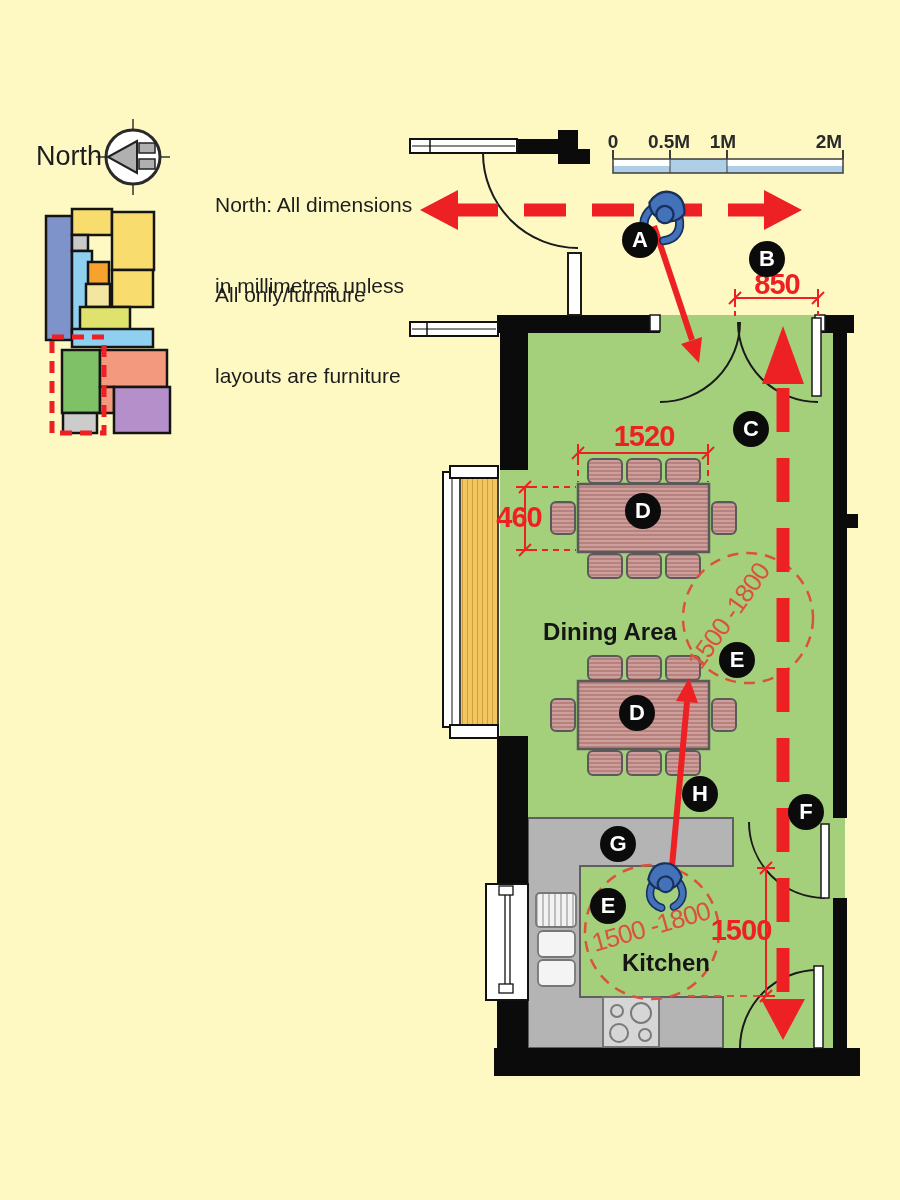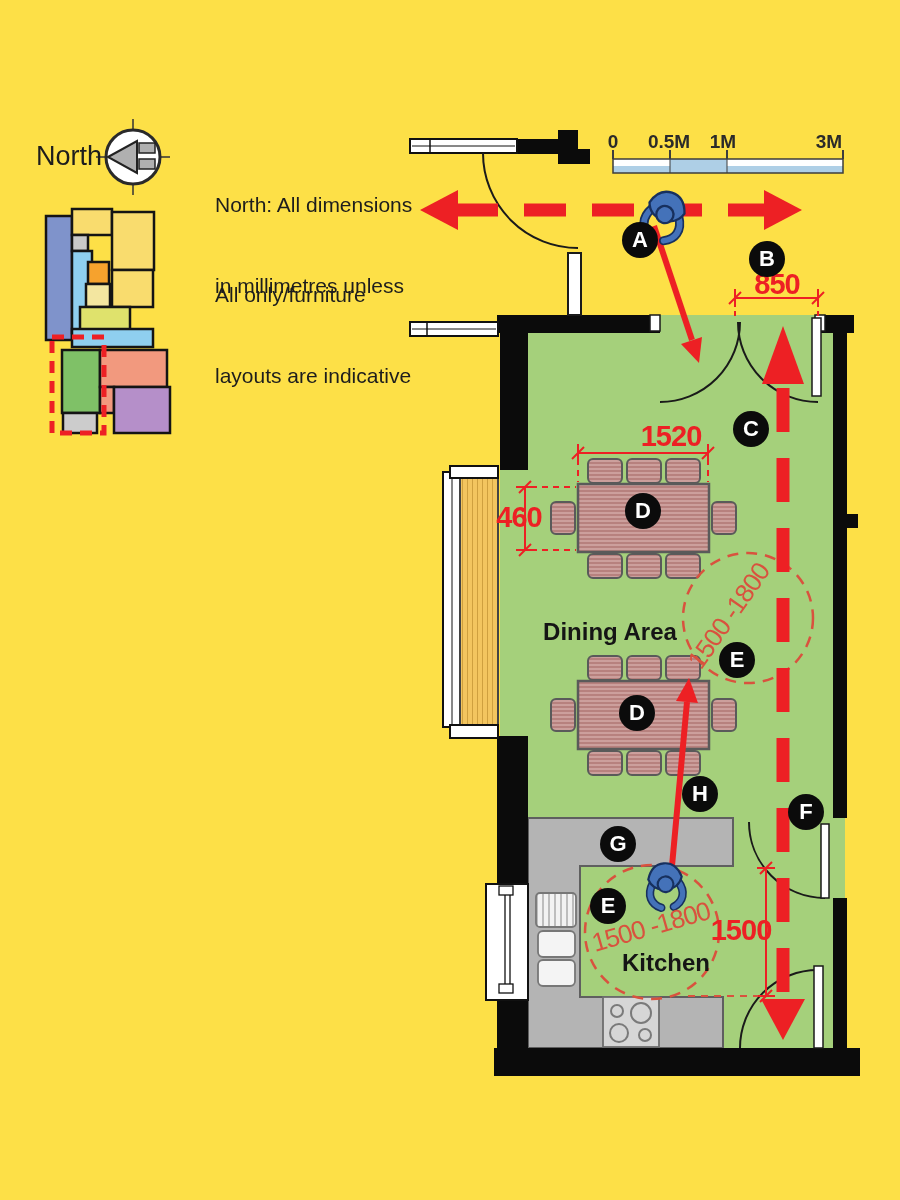--- a/index.html
+++ b/index.html
@@ -3,7 +3,7 @@
 <meta charset="utf-8">
 <style>
   html,body{margin:0;padding:0;background:#fff;}
-  #canvas{position:relative;width:900px;height:1200px;background:#fde047;overflow:hidden;
+  #canvas{position:relative;width:900px;height:1200px;background:#fef9c3;overflow:hidden;
           font-family:"Liberation Sans",sans-serif;}
   #gfx{position:absolute;left:0;top:0;}
   .txt{position:absolute;white-space:pre;}

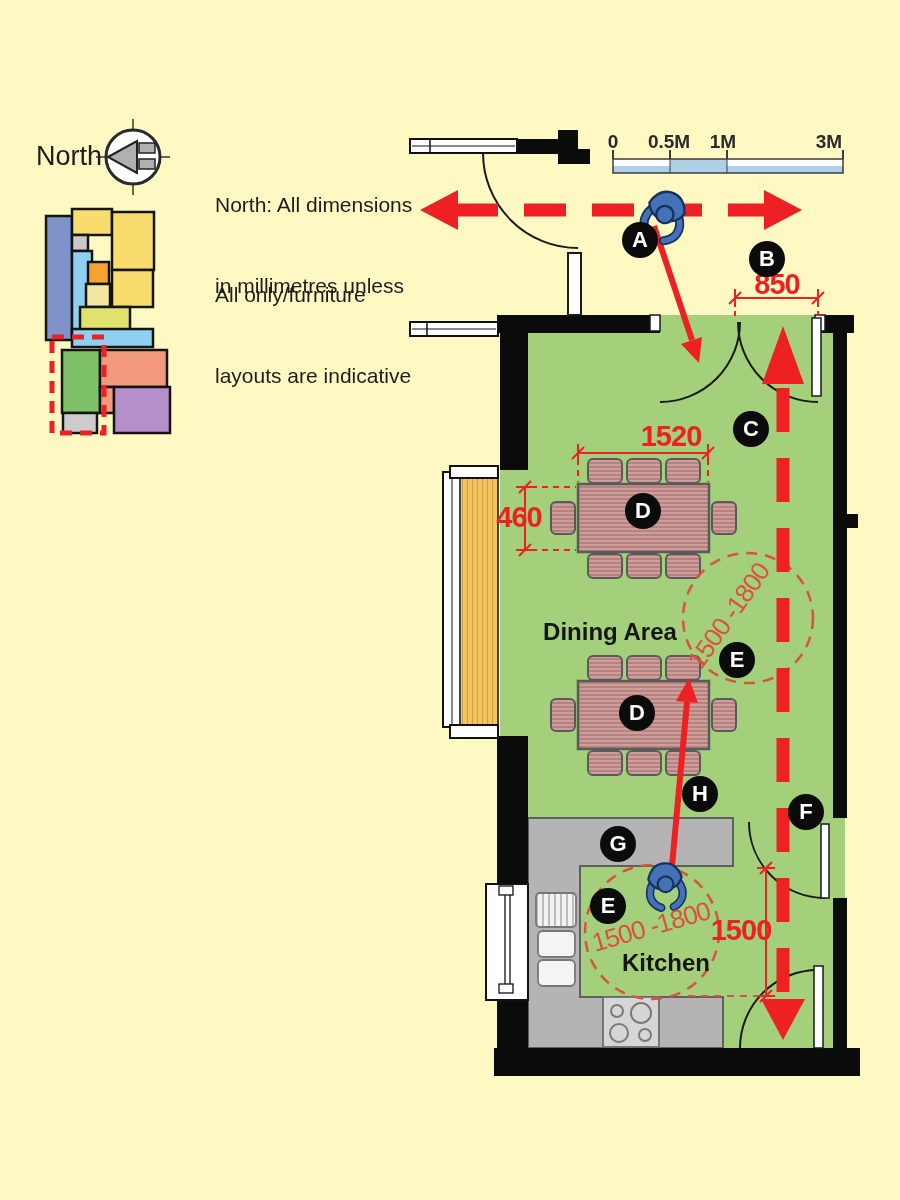--- a/index.html
+++ b/index.html
@@ -252,7 +252,7 @@
 <div class="txt scl" style="left:613px;top:131px">0</div>
 <div class="txt scl" style="left:669px;top:131px">0.5M</div>
 <div class="txt scl" style="left:723px;top:131px">1M</div>
-<div class="txt scl" style="left:829px;top:131px">3M</div>
+<div class="txt scl" style="left:829px;top:131px">2M</div>
 
 <div class="txt dim ctr" style="left:777px;top:284px">850</div>
 <div class="txt dim ctr" style="left:671px;top:436px">1520</div>

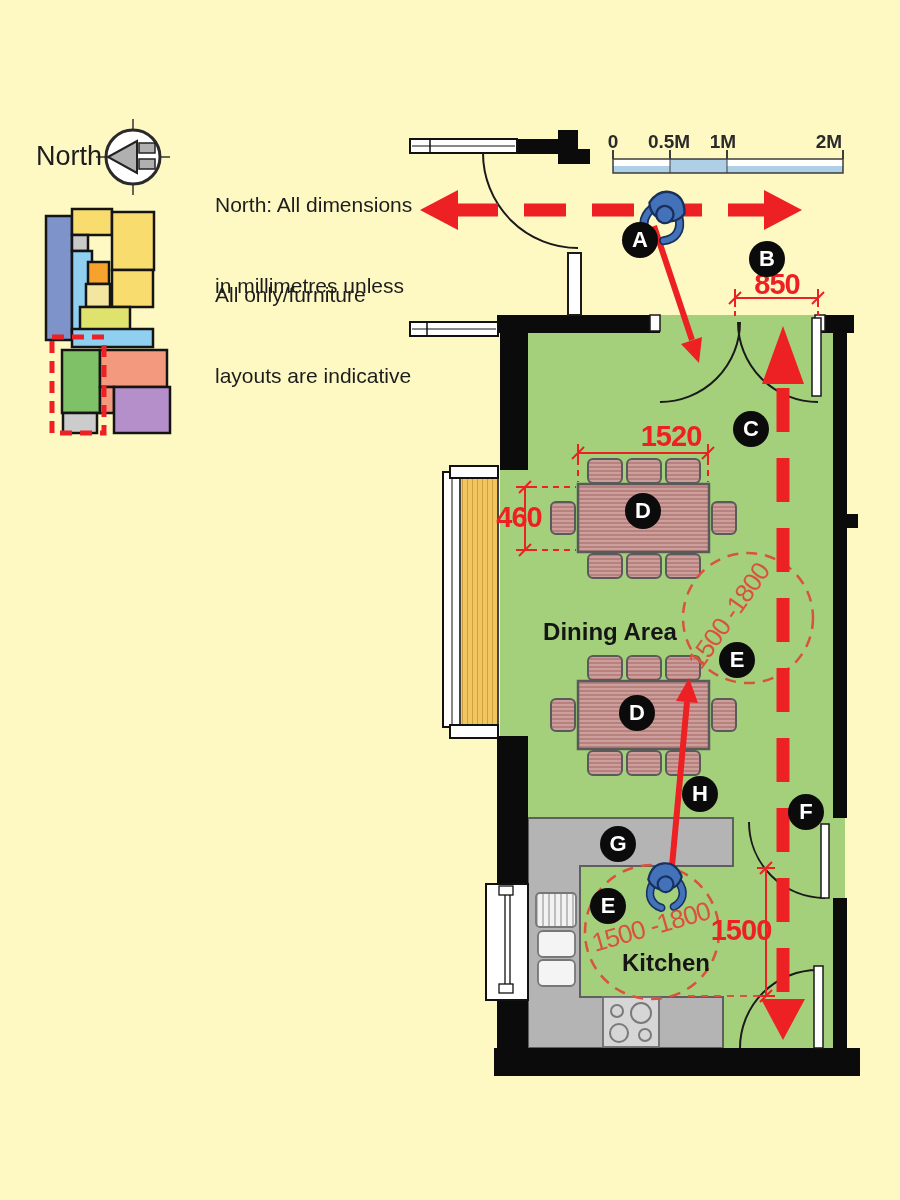--- a/index.html
+++ b/index.html
@@ -246,7 +246,7 @@
 </div>
 <div class="txt note" style="left:215px;top:227px">
   <div>All only/furniture</div>
-  <div>layouts are indicative</div>
+  <div>layouts are furniture</div>
 </div>
 
 <div class="txt scl" style="left:613px;top:131px">0</div>

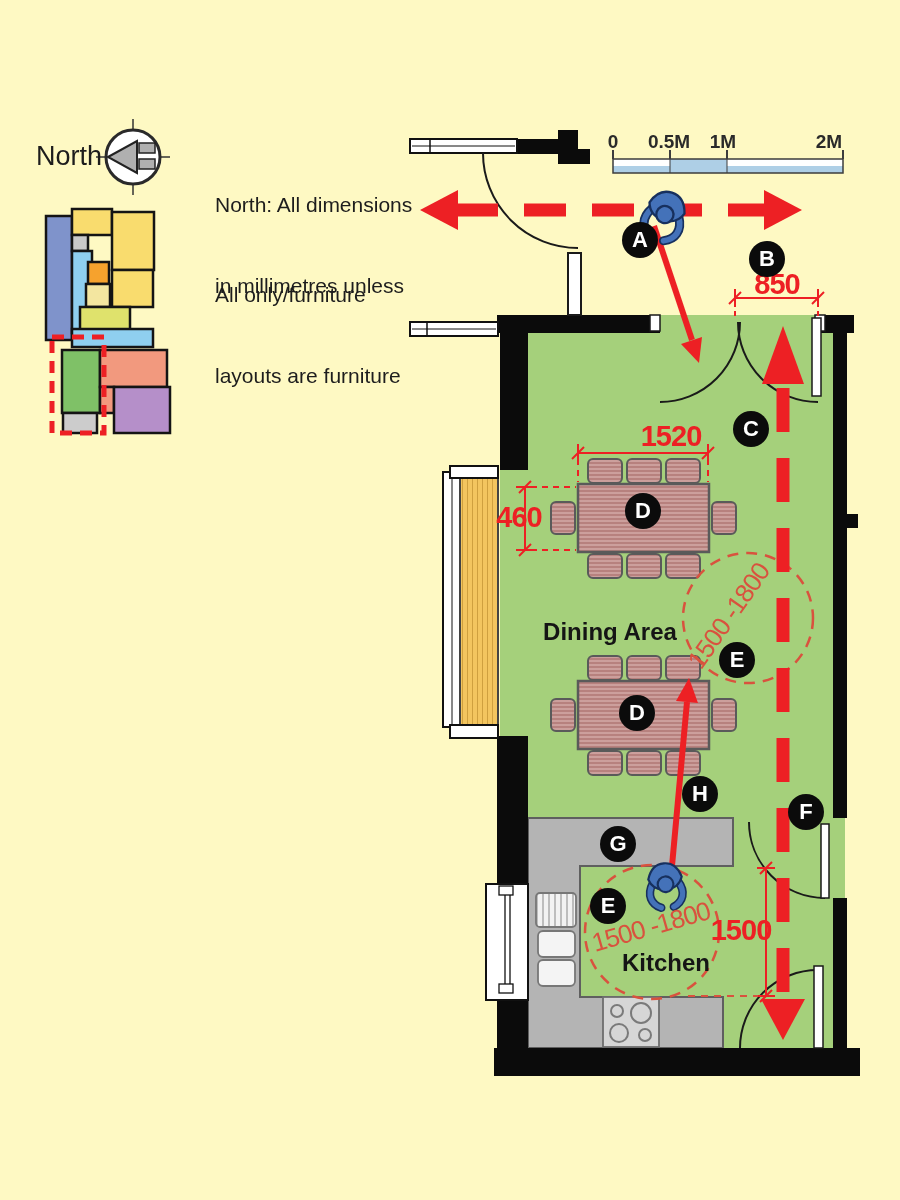--- a/index.html
+++ b/index.html
@@ -255,7 +255,7 @@
 <div class="txt scl" style="left:829px;top:131px">2M</div>
 
 <div class="txt dim ctr" style="left:777px;top:284px">850</div>
-<div class="txt dim ctr" style="left:671px;top:436px">1520</div>
+<div class="txt dim ctr" style="left:644px;top:436px">1520</div>
 <div class="txt dim ctr" style="left:519px;top:517px">460</div>
 <div class="txt dim ctr" style="left:741px;top:930px">1500</div>
 <div class="txt turn" style="left:729px;top:616px;transform:translate(-50%,-50%) rotate(-55deg)">1500 -1800</div>

